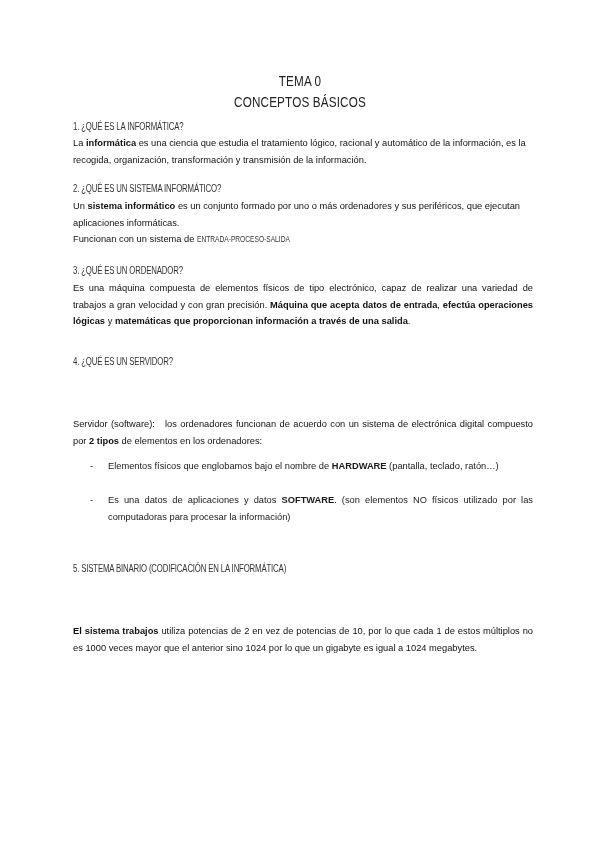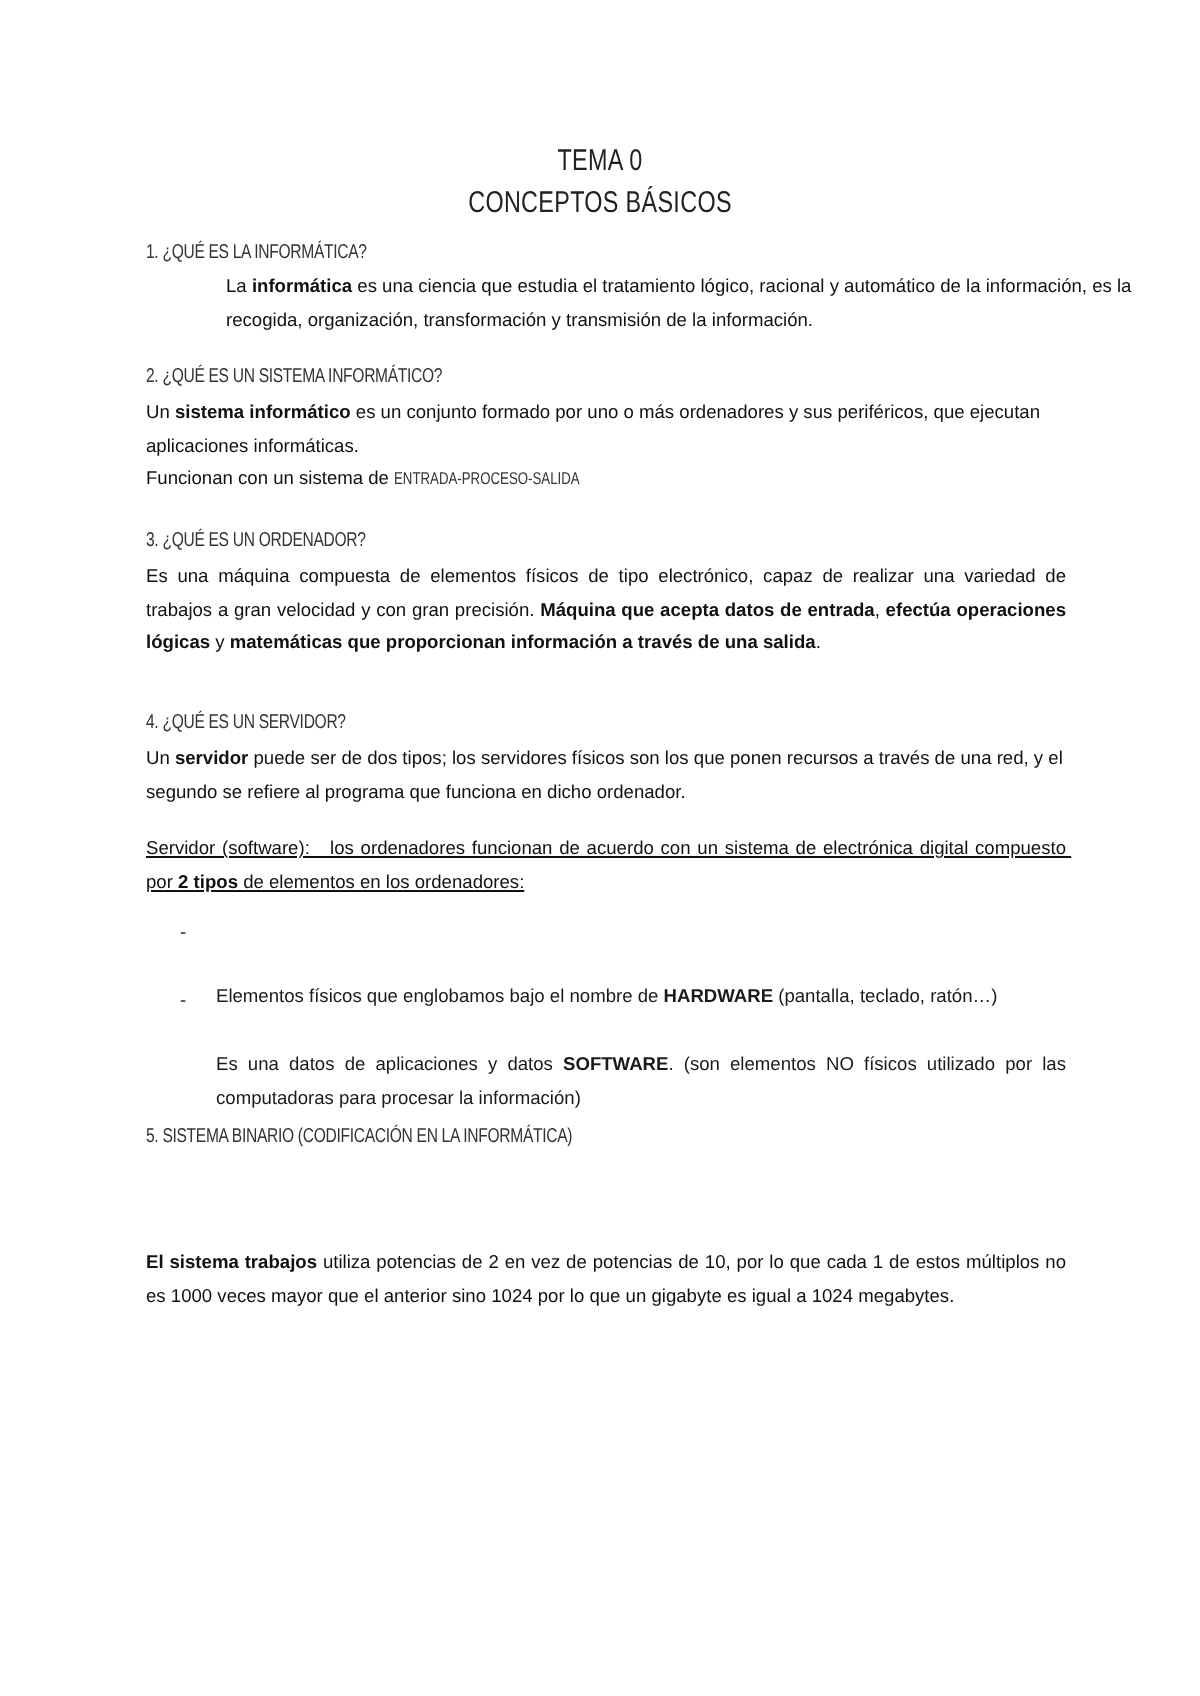--- a/index.html
+++ b/index.html
@@ -28,7 +28,7 @@
   <div class="title" style="top:93px;">CONCEPTOS BÁSICOS</div>
 
   <div class="h" style="top:121px;">1. ¿Qué es la informática?</div>
-  <div class="p" style="top:135px;margin-left:40px;">
+  <div class="p" style="top:135px;">
     <span>La </span><b>informática</b><span> es una ciencia que estudia el tratamiento lógico, racional y automático de la información, es la recogida, organización, transformación y transmisión de la información.</span>
   </div>
 

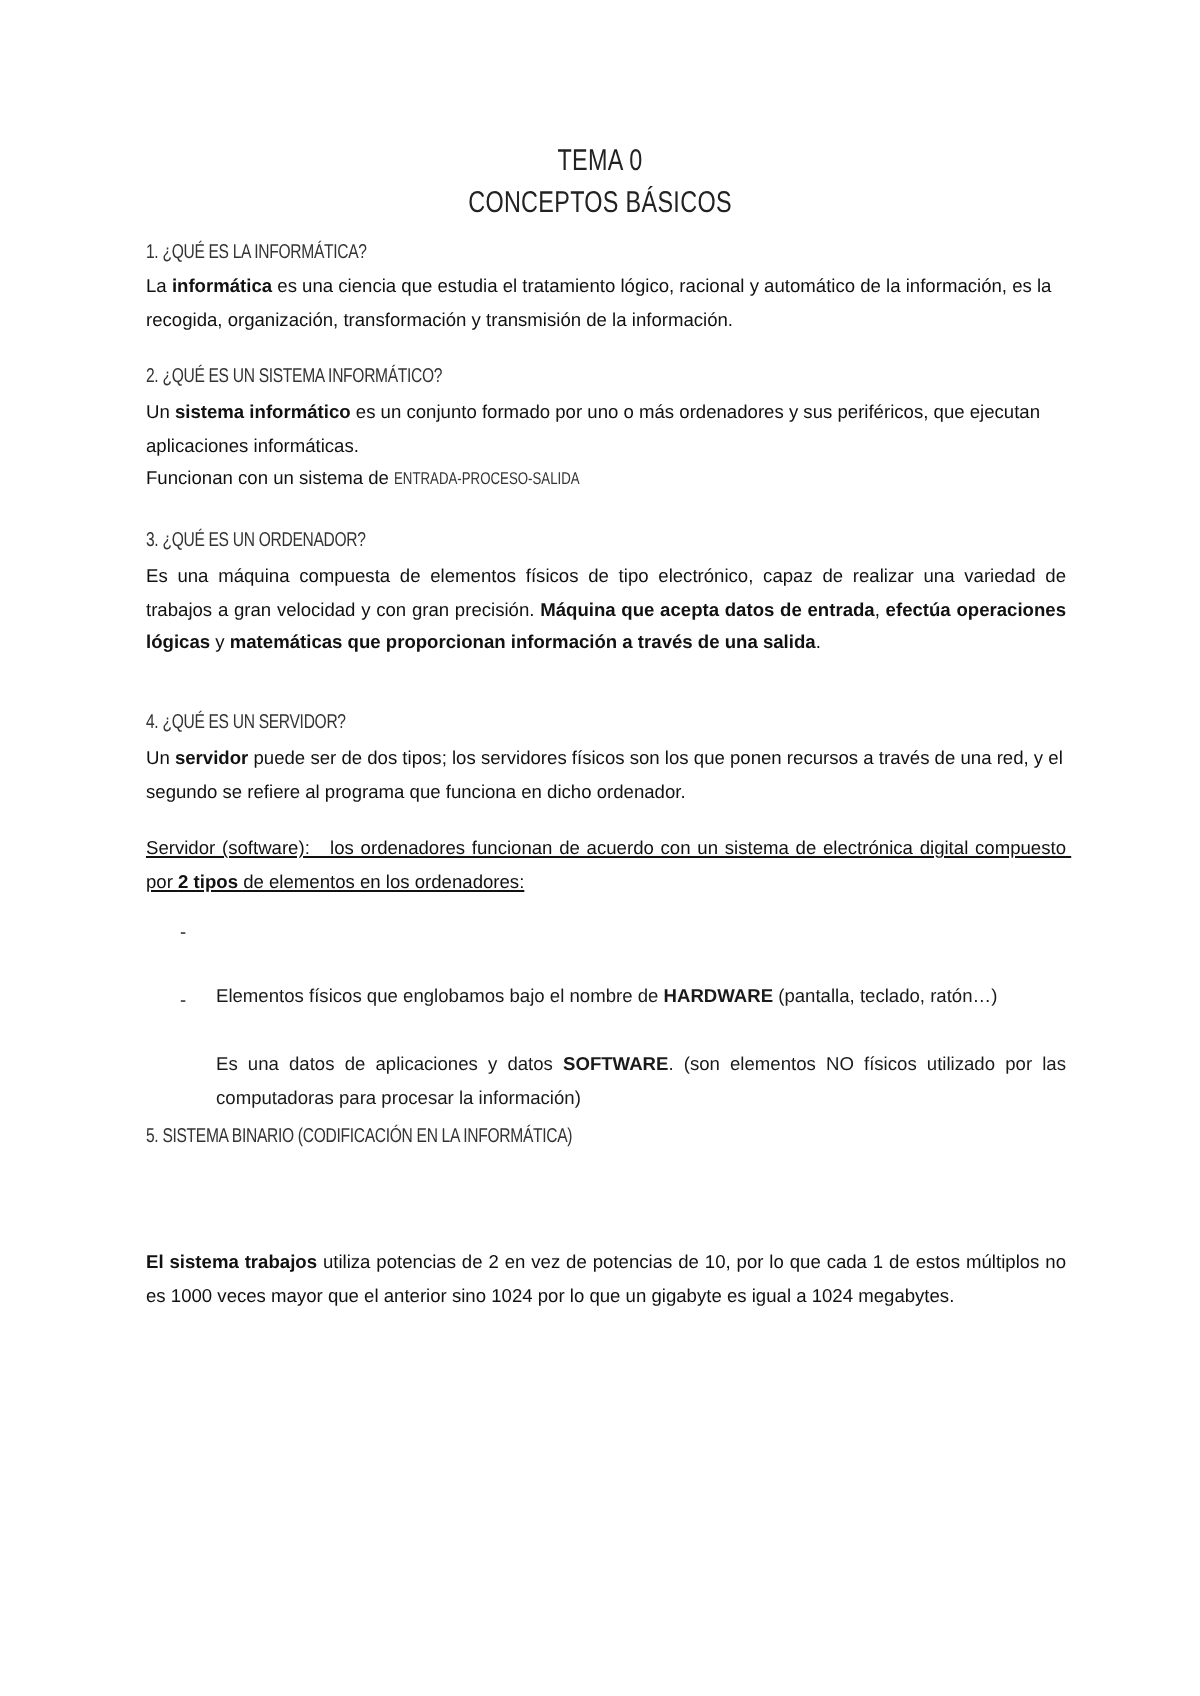--- a/index.html
+++ b/index.html
@@ -46,9 +46,6 @@
   </div>
 
   <div class="h" style="top:356px;">4. ¿Qué es un servidor?</div>
-  <div class="p" style="top:371px;">
-    <span>Un </span><b>servidor</b><span> puede ser de dos tipos; los servidores físicos son los que ponen recursos a través de una red, y el segundo se refiere al programa que funciona en dicho ordenador.</span>
-  </div>
   <div class="p justify" style="top:416px; white-space:pre-wrap;text-decoration:underline;"><span>Servidor (software):   los ordenadores funcionan de acuerdo con un sistema de electrónica digital compuesto por </span><b>2 tipos</b><span> de elementos en los ordenadores:</span></div>
 
   <div class="li" style="top:458px;">

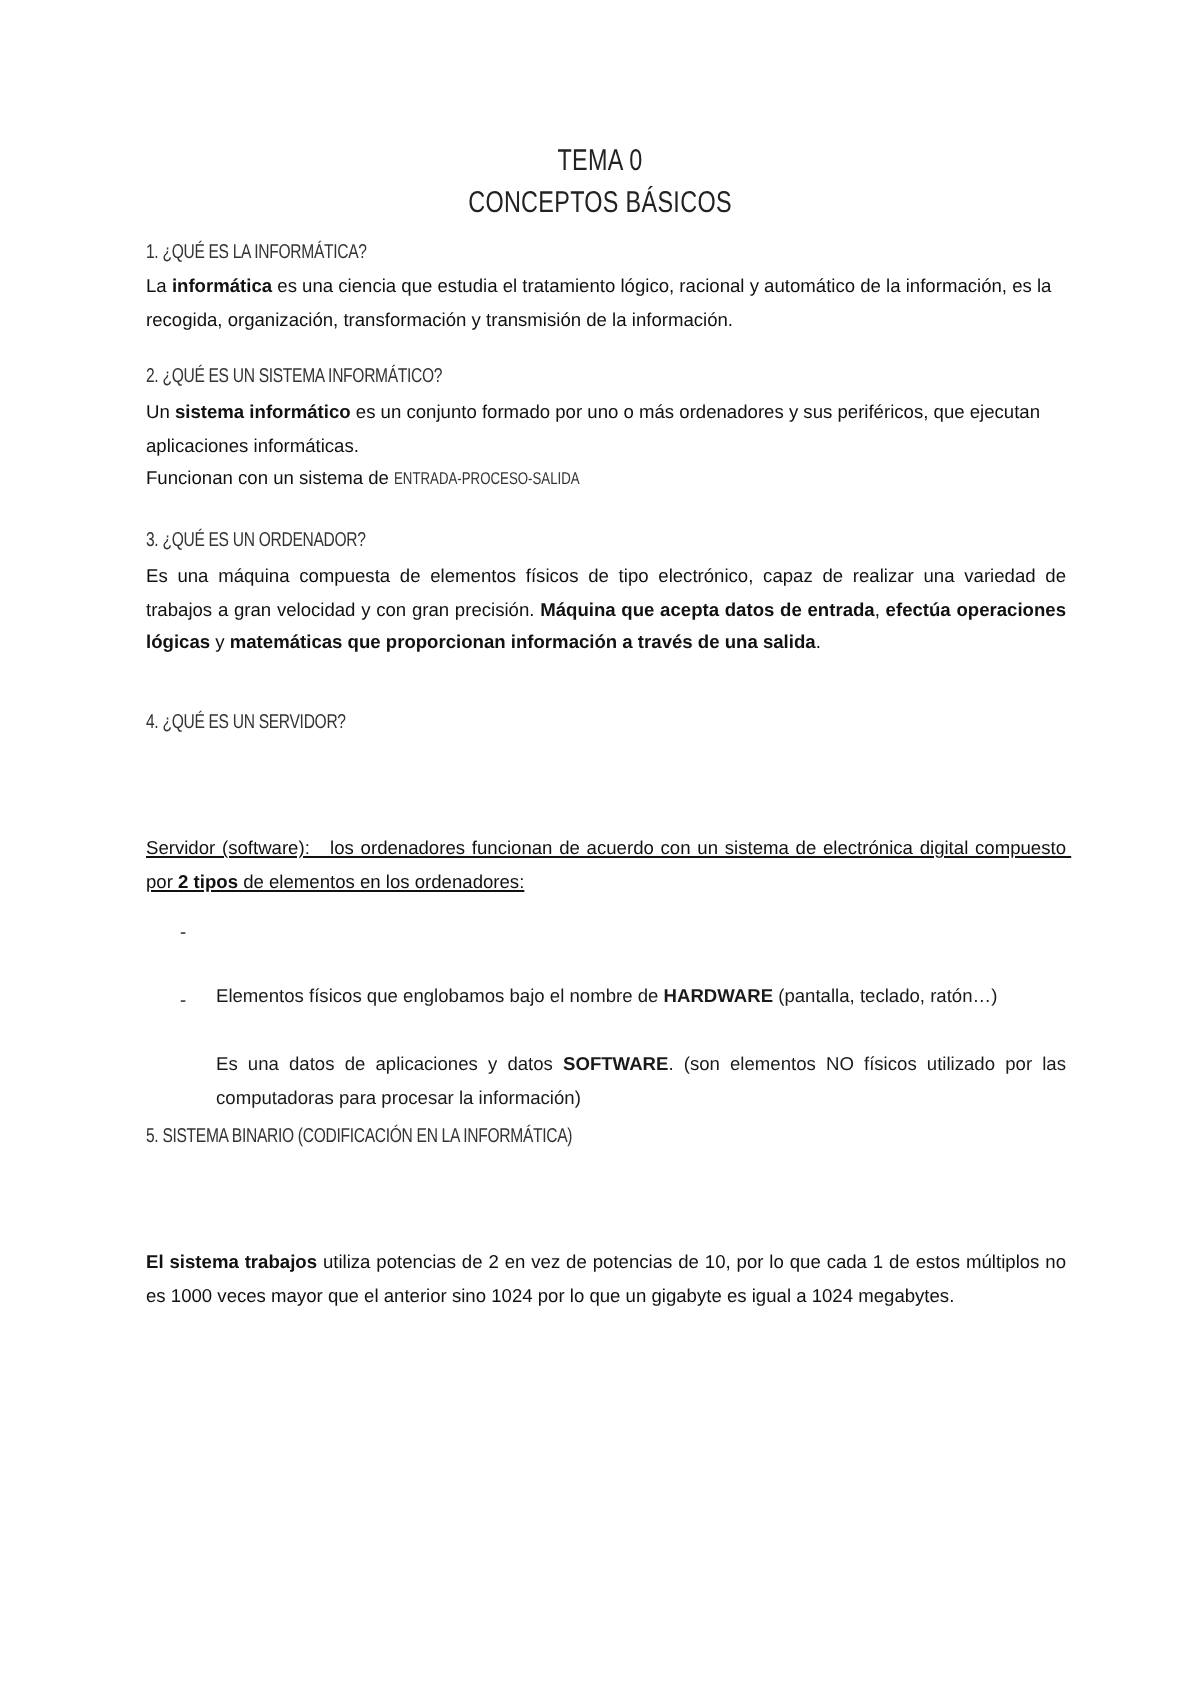--- a/index.html
+++ b/index.html
@@ -46,7 +46,7 @@
   </div>
 
   <div class="h" style="top:356px;">4. ¿Qué es un servidor?</div>
-  <div class="p justify" style="top:416px; white-space:pre-wrap;text-decoration:underline;"><span>Servidor (software):   los ordenadores funcionan de acuerdo con un sistema de electrónica digital compuesto por </span><b>2 tipos</b><span> de elementos en los ordenadores:</span></div>
+  <div class="p justify" style="top:416px; white-space:pre-wrap;"><span>Servidor (software):   los ordenadores funcionan de acuerdo con un sistema de electrónica digital compuesto por </span><b>2 tipos</b><span> de elementos en los ordenadores:</span></div>
 
   <div class="li" style="top:458px;">
     <span class="dash">-</span>

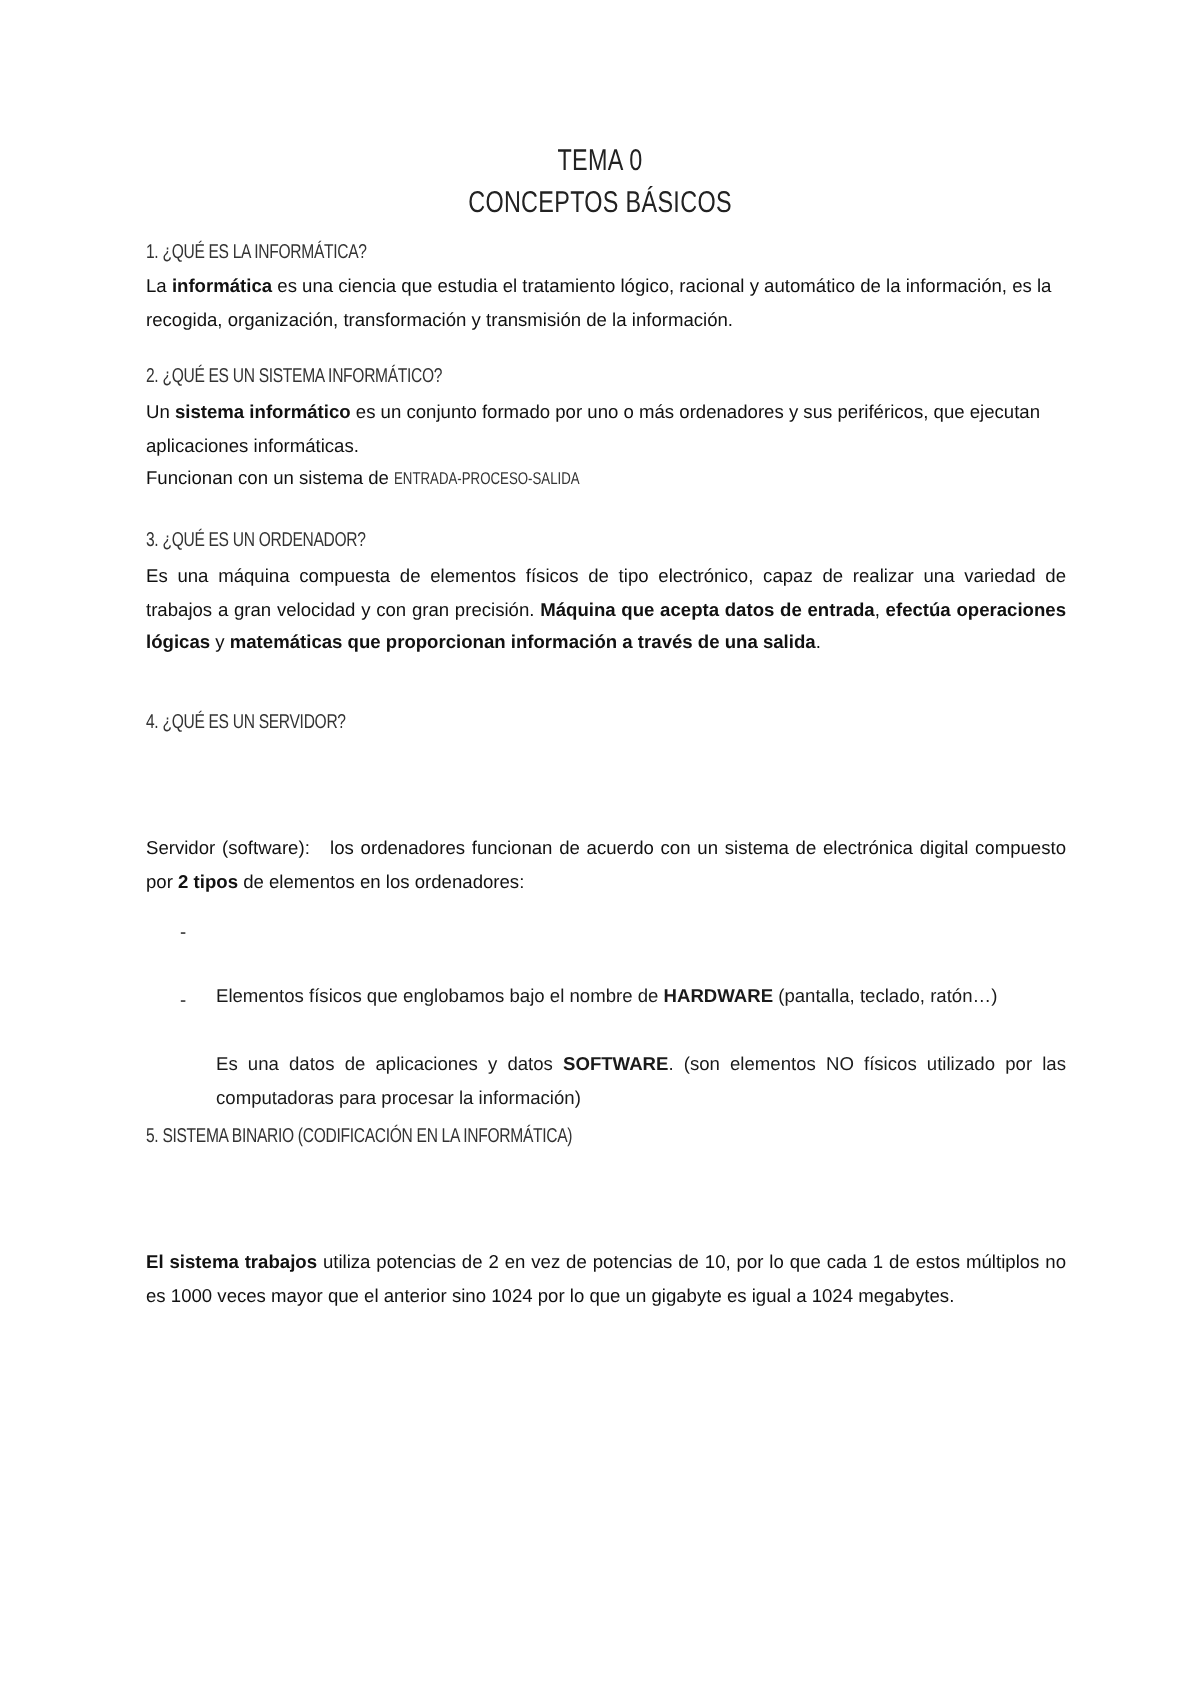--- a/index.html
+++ b/index.html
@@ -17,7 +17,7 @@
   .small-caps { font-size: 8.5px; text-transform: uppercase; display: inline-block; transform: scaleX(0.78); transform-origin: left; color: #333; }
   .li { position: absolute; left: 90px; width: 443px; font-size: 9.3px; line-height: 16.5px; }
   .li .dash { position: absolute; left: 0; }
-  .li .txt { position: absolute; left: 18px; width: 425px; text-align: justify; text-align-last: left; margin-top: 32px; }
+  .li .txt { position: absolute; left: 18px; width: 425px; text-align: justify; text-align-last: left; }
 </style>
 </head>
 <body>

